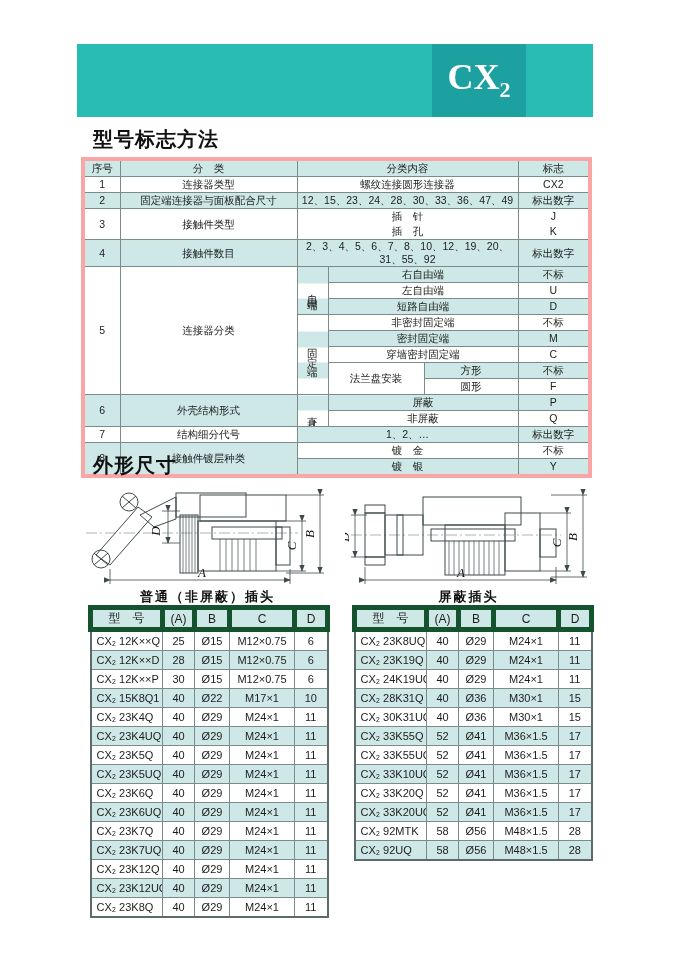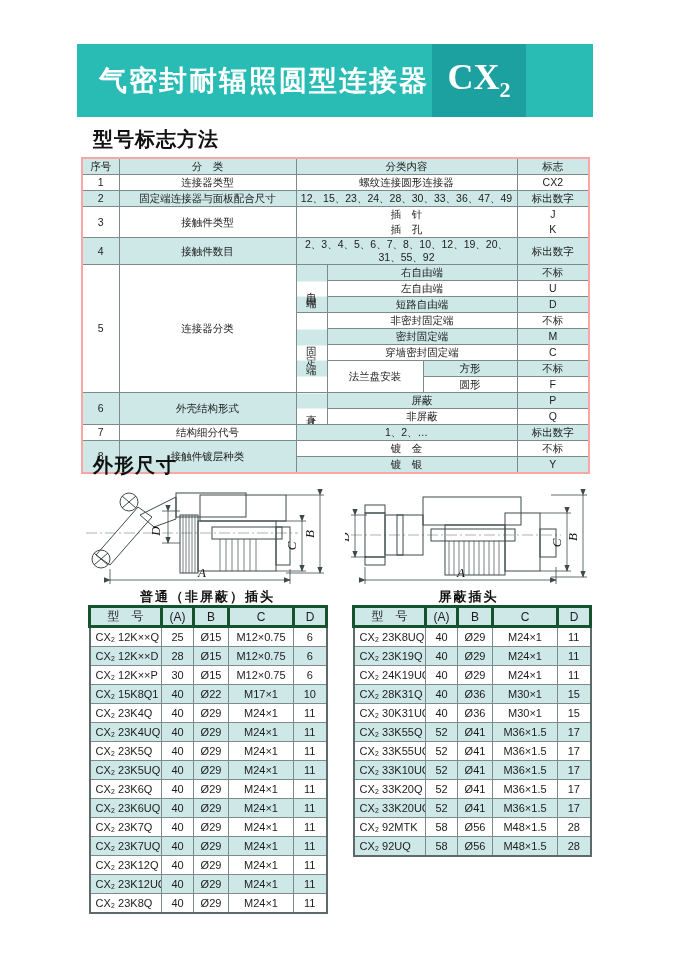--- a/index.html
+++ b/index.html
@@ -74,7 +74,6 @@
 <div id="page">
 
   <div class="header-bar">
-    <div class="header-title">气密封耐辐照圆型连接器</div>
     <div class="model-box">
       <span class="cx"><span>CX</span><sub>2</sub></span>
     </div>

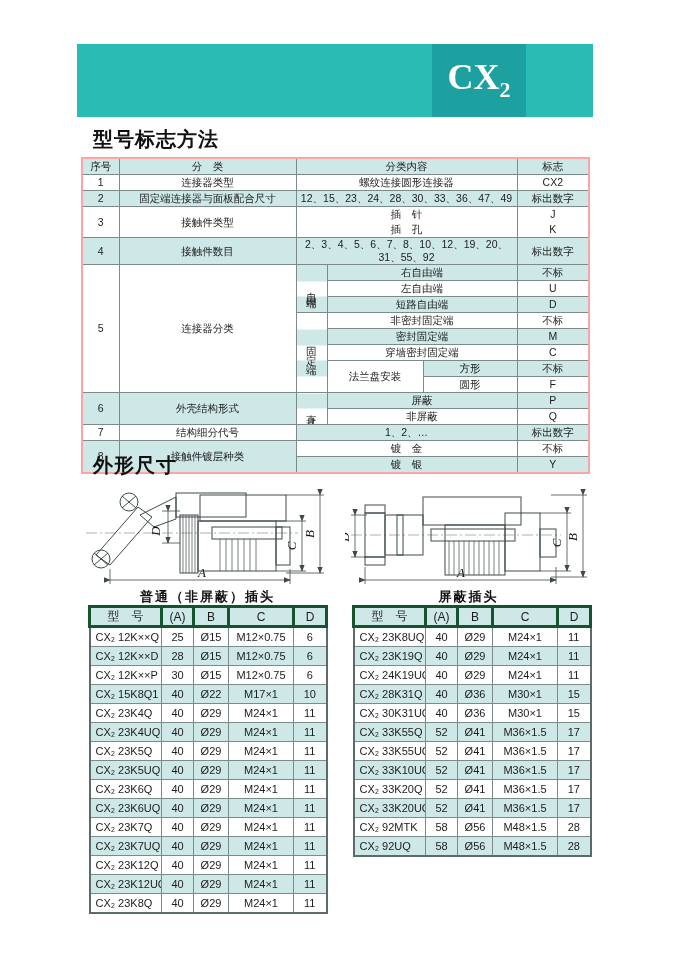--- a/index.html
+++ b/index.html
@@ -25,7 +25,7 @@
 
   
   table{border-collapse:collapse;table-layout:fixed;}
-  .spec{position:absolute;left:81px;top:157px;width:507px;border:2px solid #fca5a5;}
+  .spec{position:absolute;left:81px;top:157px;width:507px;border:4px solid #fca5a5;}
   .spec th,.spec td{border:1px solid #7c8a8a;font-size:10.5px;font-weight:normal;
                     text-align:center;vertical-align:middle;padding:0;height:15px;
                     line-height:13px;overflow:hidden;}

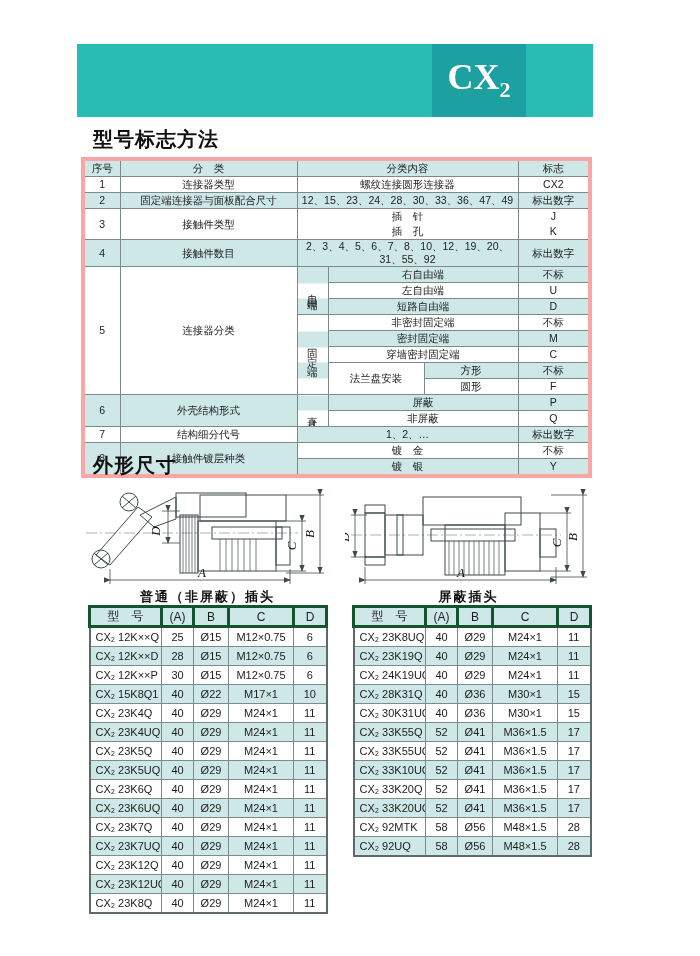--- a/index.html
+++ b/index.html
@@ -54,7 +54,7 @@
   .dims{position:absolute;top:605px;width:237px;border:2px solid #5c6a6a;}
   #dims-left{left:88px;}
   #dims-right{left:352px;}
-  .dims th{background:#cde8e6;border:3px solid #14532d;font-size:12px;font-weight:normal;
+  .dims th{background:#cde8e6;border:5px solid #14532d;font-size:12px;font-weight:normal;
            height:17px;padding:0;text-align:center;}
   .dims td{border:1px solid #7c8a8a;font-size:11px;height:18px;padding:0 2px;
            text-align:center;white-space:nowrap;overflow:hidden;}

